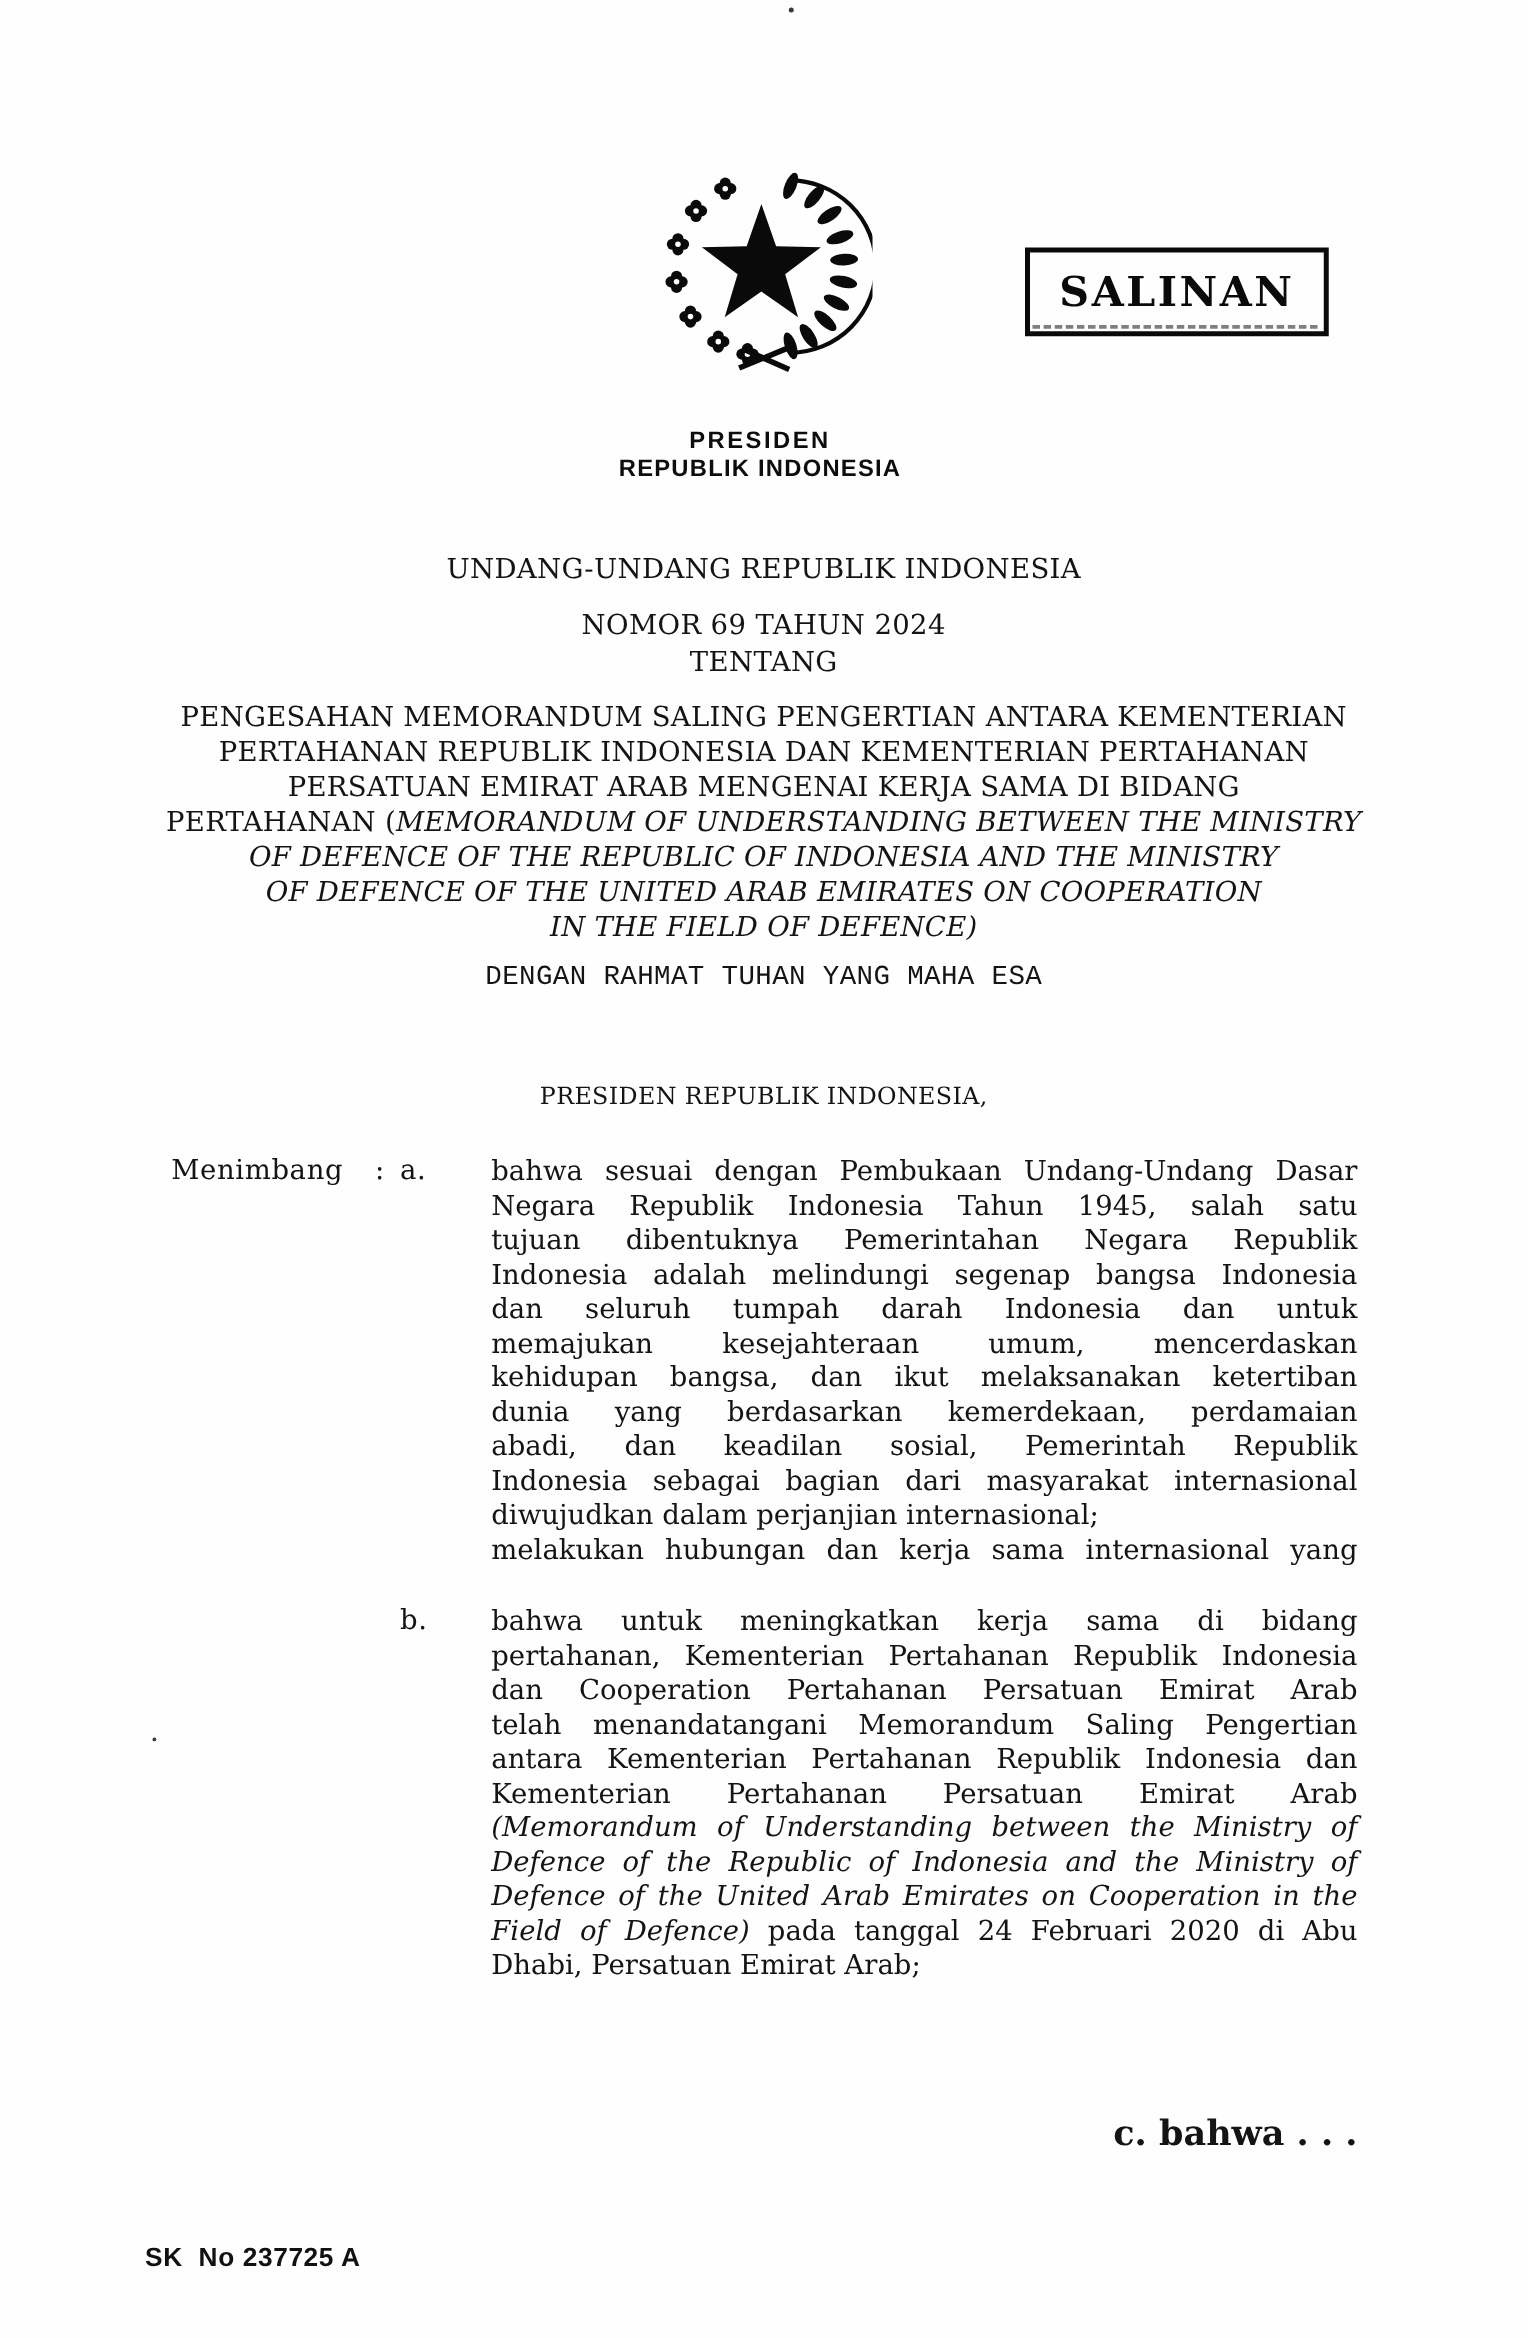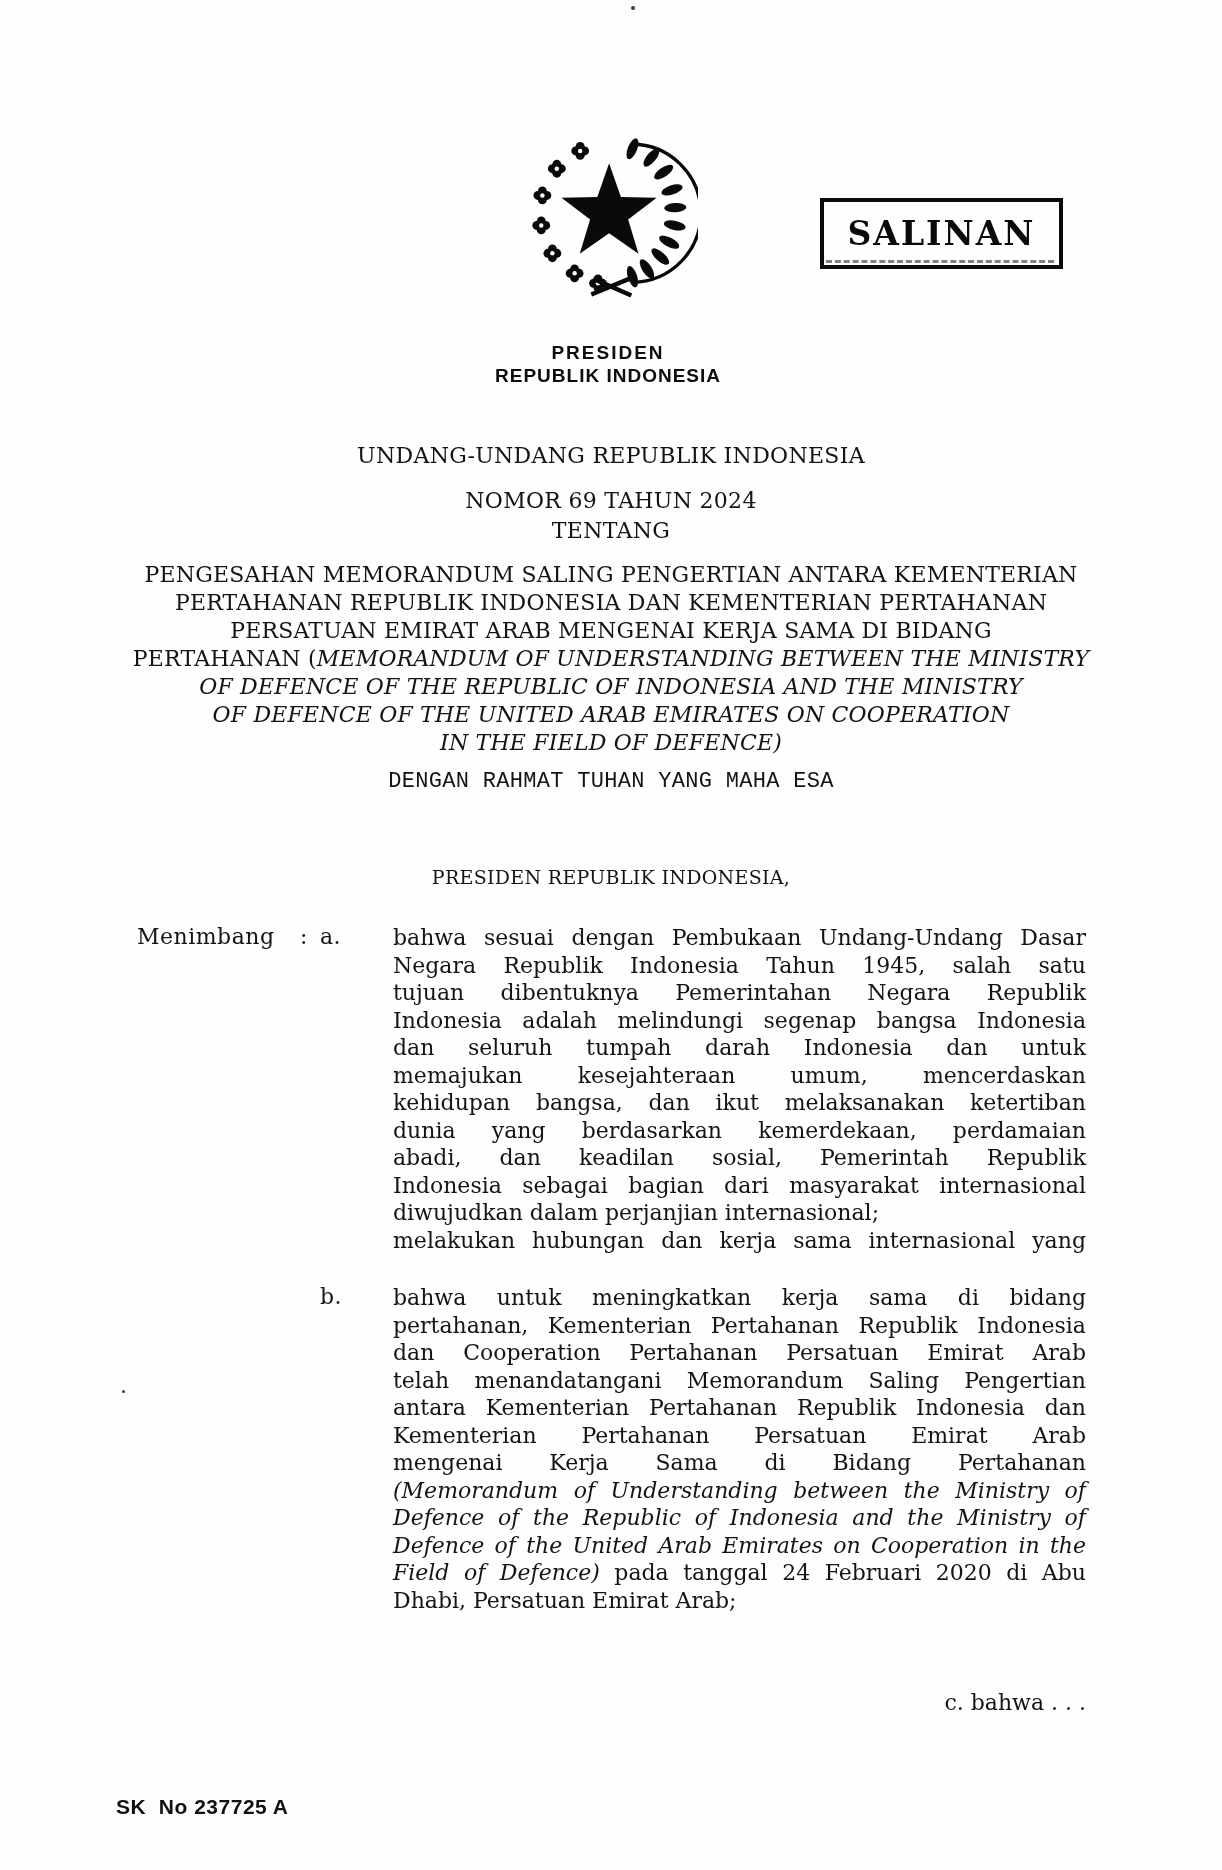--- a/index.html
+++ b/index.html
@@ -211,7 +211,6 @@
     <div class="bline"><span>telah menandatangani Memorandum Saling Pengertian</span></div>
     <div class="bline"><span>antara Kementerian Pertahanan Republik Indonesia dan</span></div>
     <div class="bline"><span>Kementerian Pertahanan Persatuan Emirat Arab</span></div>
-    <div class="bline"><span>mengenai Kerja Sama di Bidang Pertahanan</span></div>
     <div class="bline"><i>(Memorandum of Understanding between the Ministry of</i></div>
     <div class="bline"><i>Defence of the Republic of Indonesia and the Ministry of</i></div>
     <div class="bline"><i>Defence of the United Arab Emirates on Cooperation in the</i></div>

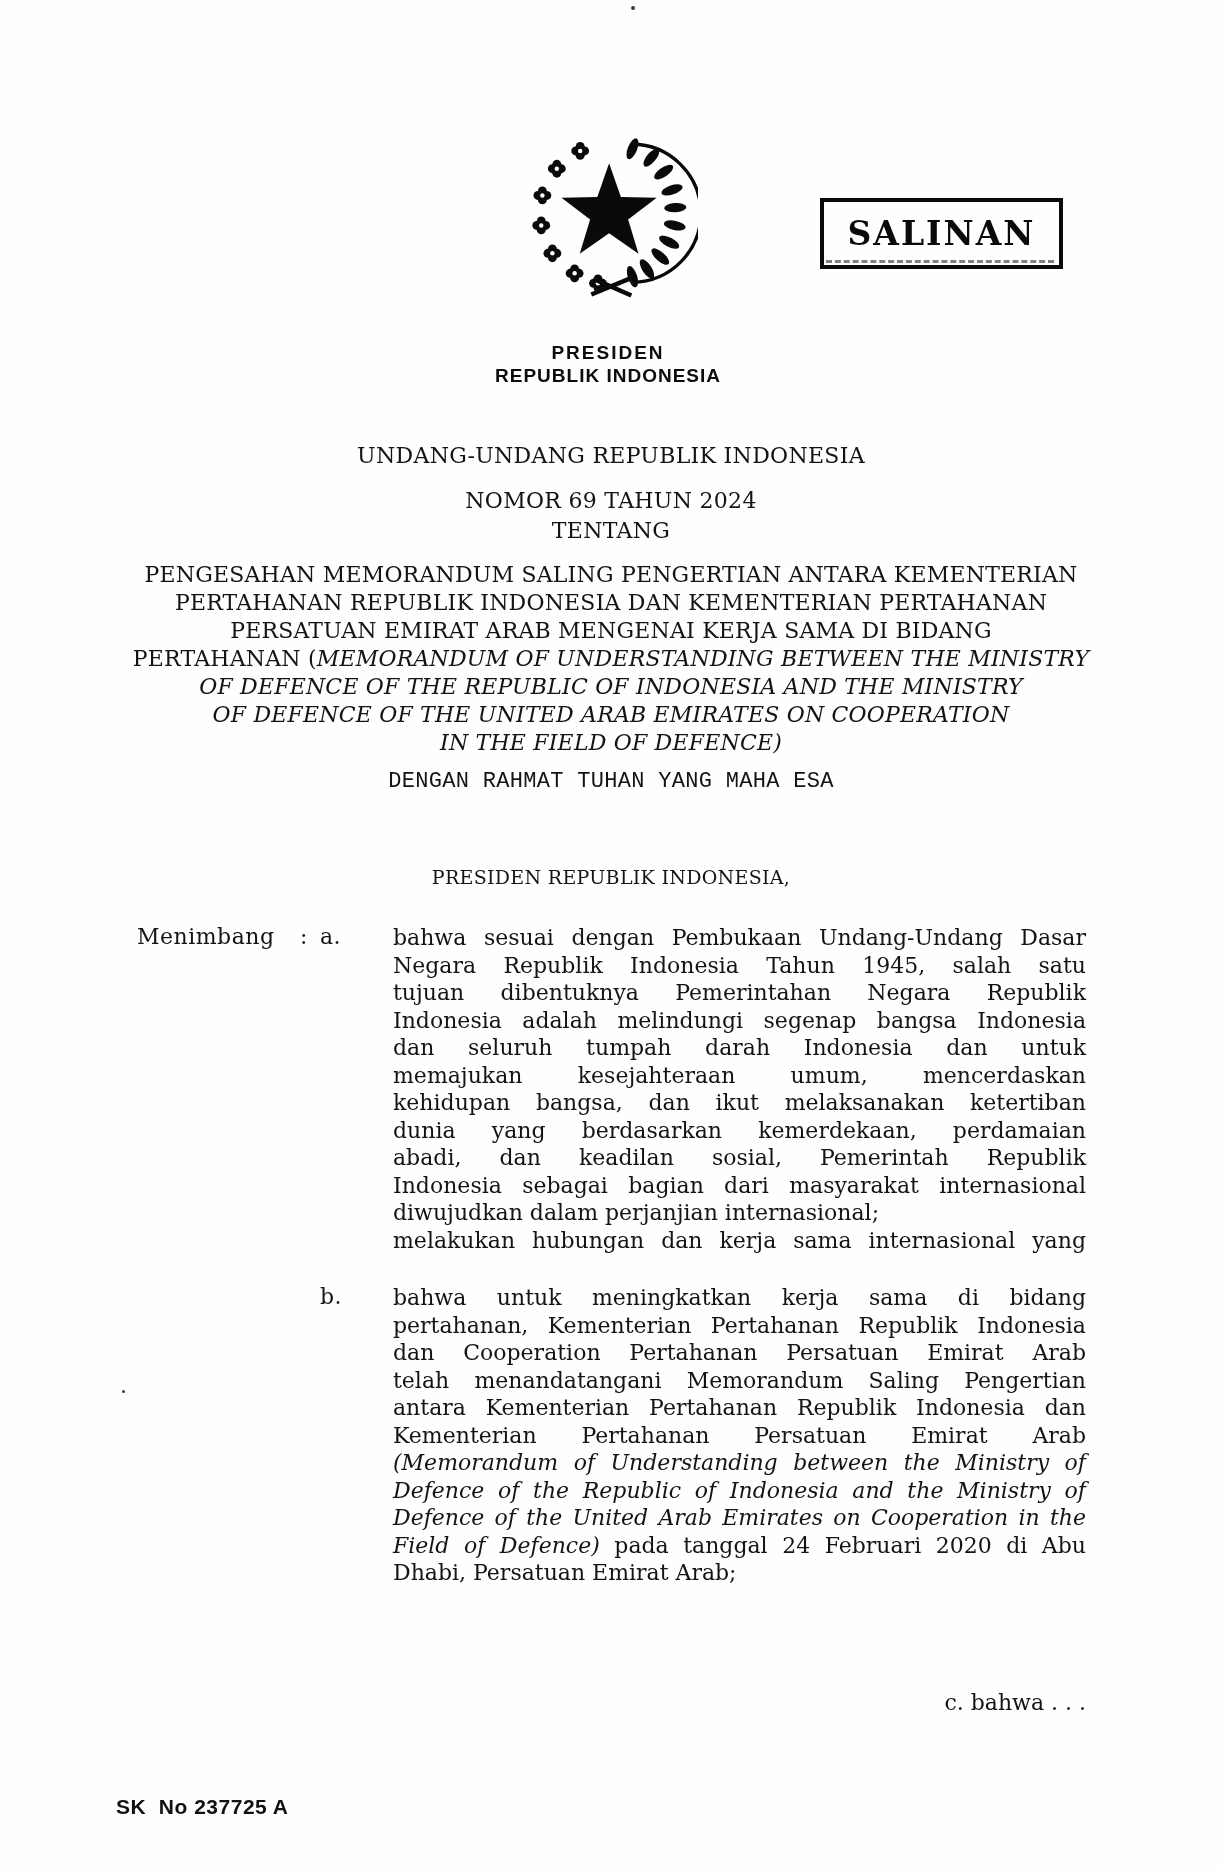--- a/index.html
+++ b/index.html
@@ -60,7 +60,7 @@
   i{font-style:italic;}
   .continuation{
     position:absolute;right:136px;top:1690px;
-    font-size:22px;white-space:pre;
+    font-size:28px;white-space:pre;font-weight:bold;
   }
   .footer-code{
     position:absolute;left:88px;top:1795px;

